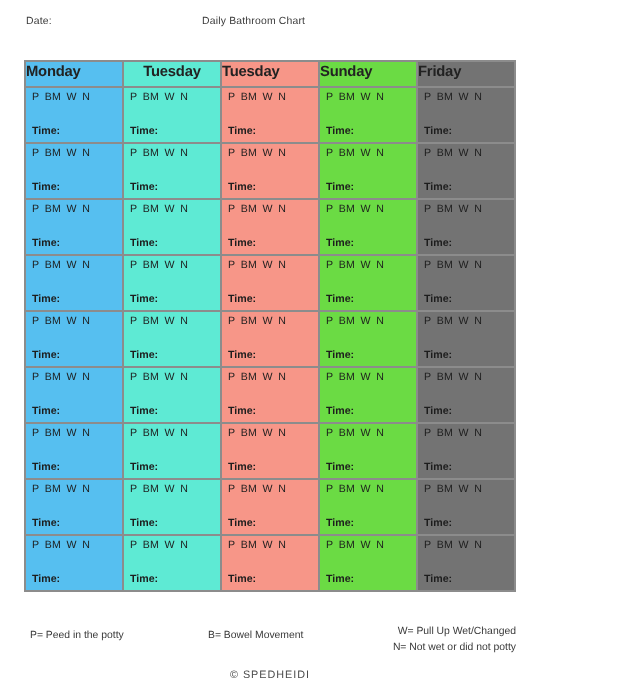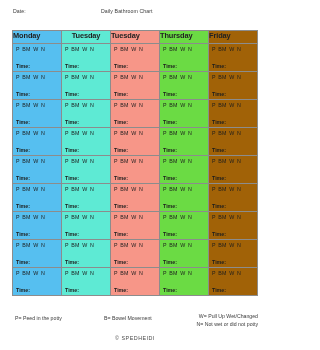--- a/index.html
+++ b/index.html
@@ -172,7 +172,7 @@
           <th class="day-head col-mon">Monday</th>
           <th class="day-head col-tue">Tuesday</th>
           <th class="day-head col-wed">Tuesday</th>
-          <th class="day-head col-thu">Thursday</th>
+          <th class="day-head col-thu">Sunday</th>
           <th class="day-head col-fri">Friday</th>
         </tr>
     </thead>

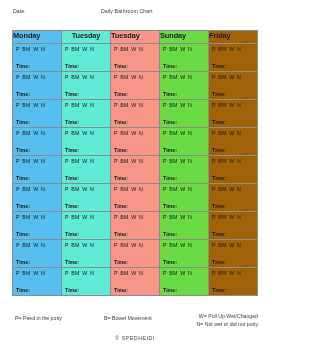--- a/index.html
+++ b/index.html
@@ -106,7 +106,7 @@
   .col-tue { background: #5eead4; text-align: center; }
   .col-wed { background: #f79688; }
   .col-thu { background: #6bdb44; }
-  .col-fri { background: #a16207; }
+  .col-fri { background: #737373; }
 
   
   .legend {

